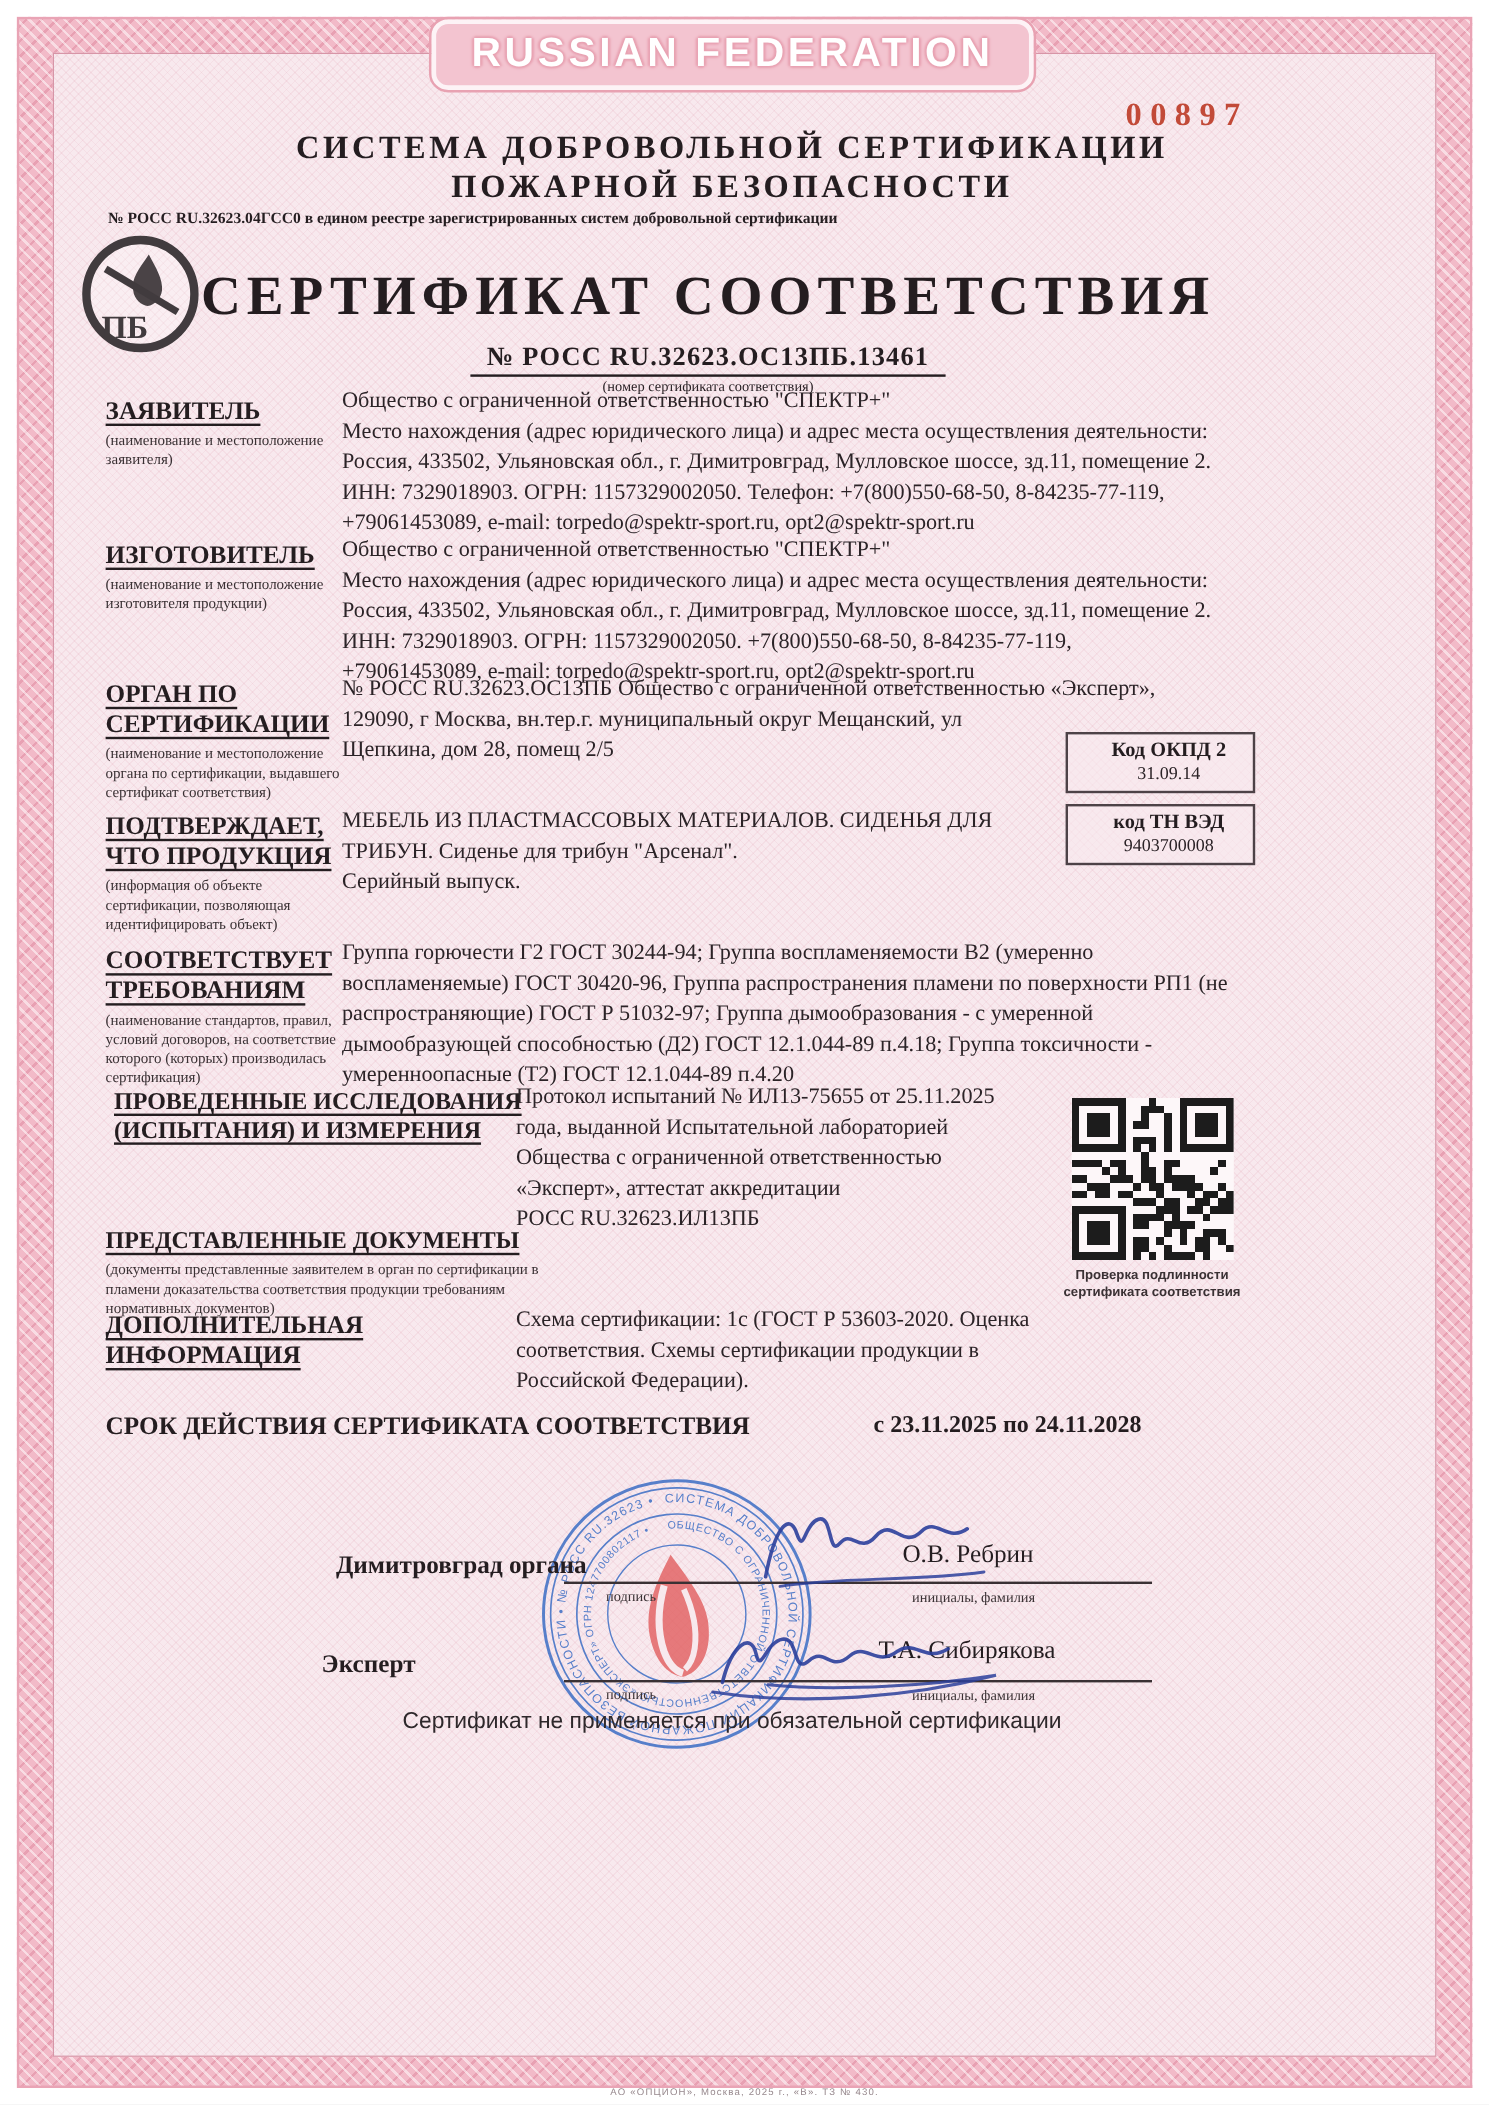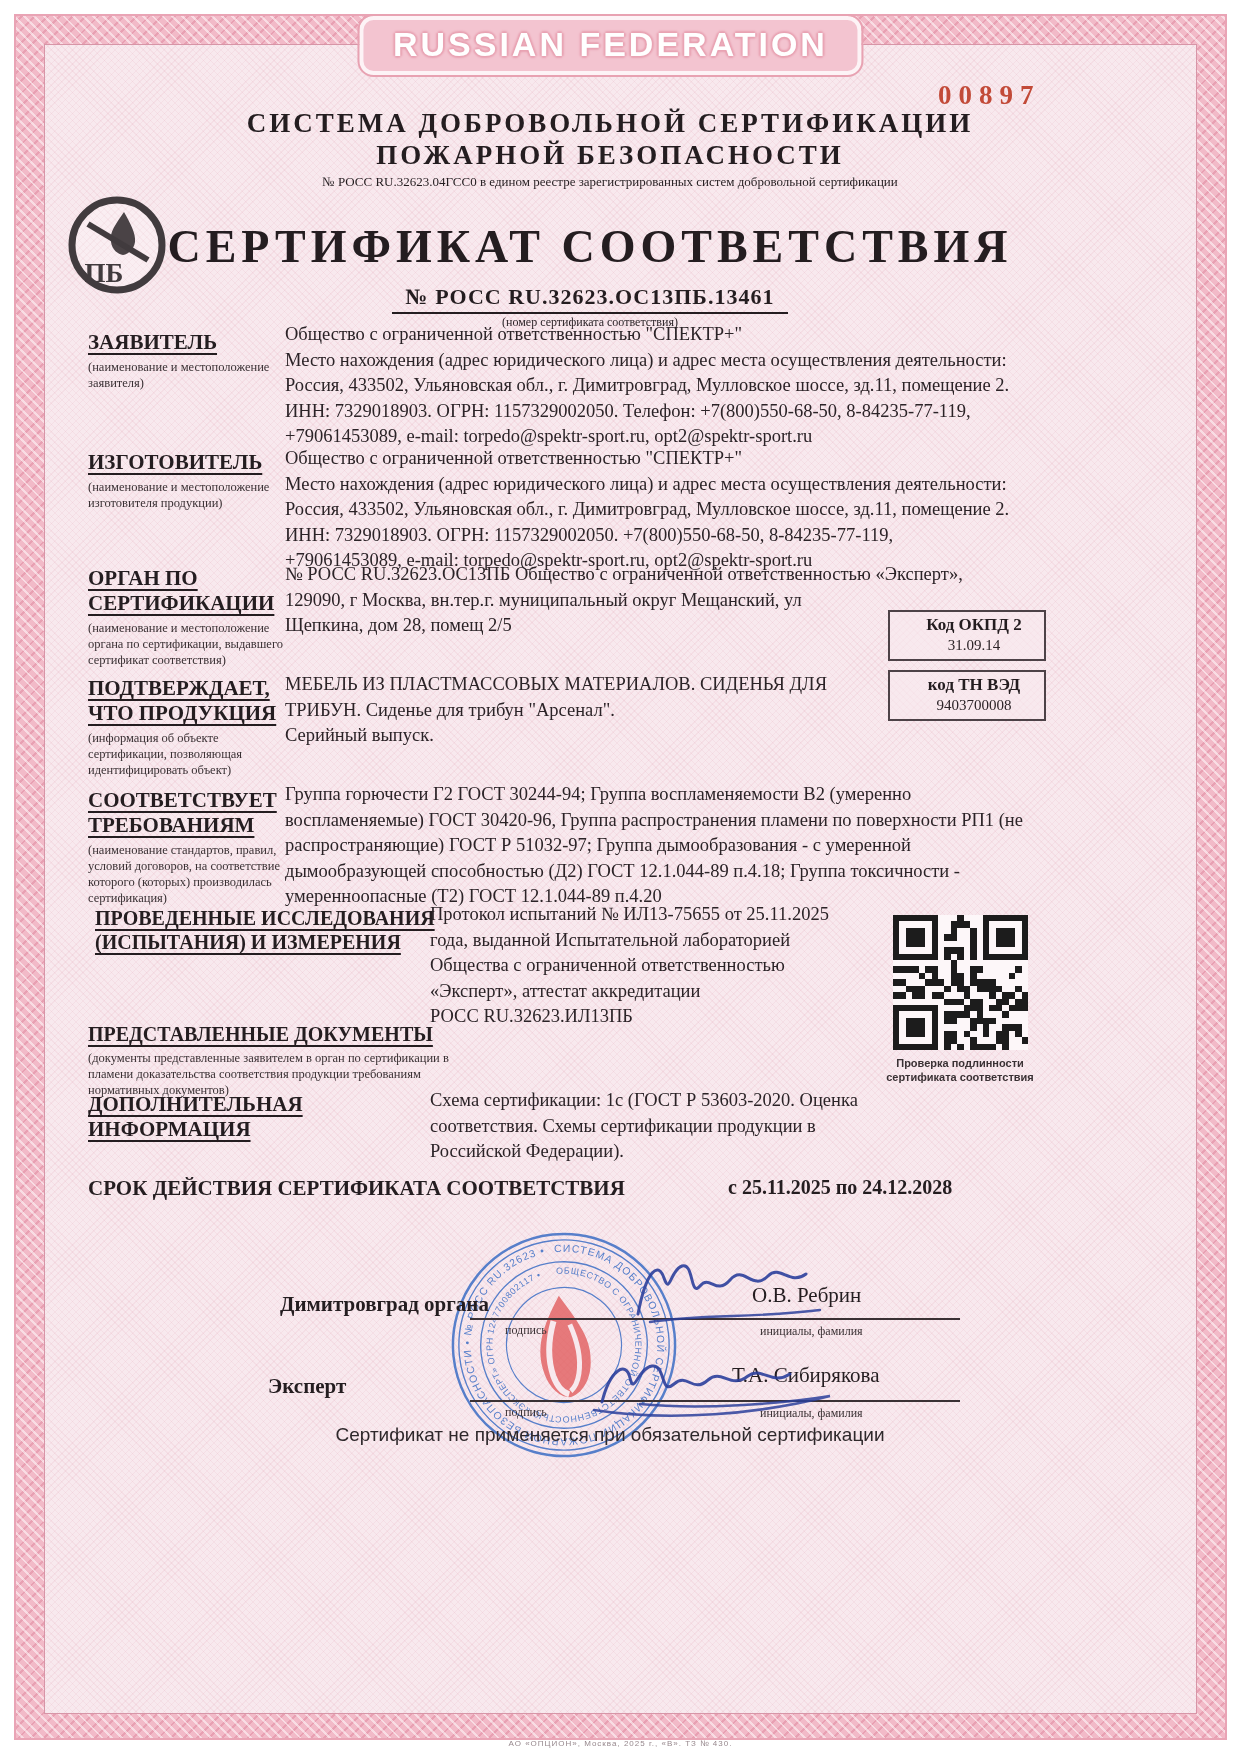--- a/index.html
+++ b/index.html
@@ -28,8 +28,8 @@
   .serial{position:absolute;left:938px;top:80px;color:#c24a38;font-weight:bold;font-size:27px;letter-spacing:7px;}
   .system-title{position:absolute;top:108px;left:90px;width:1040px;text-align:center;
     font-weight:bold;font-size:27px;letter-spacing:3px;line-height:1.18;white-space:pre-line;color:#241d20;}
-  .registry-line{position:absolute;top:174px;left:90px;width:1040px;text-align:center;
-    font-weight:normal;font-size:13px;color:#241d20;}
+  .registry-line{position:absolute;top:174px;left:90px;width:1040px;
+    font-weight:bold;font-size:13px;color:#241d20;}
   .doc-title{position:absolute;top:220px;left:120px;width:940px;text-align:center;
     font-weight:bold;font-size:46px;letter-spacing:5px;color:#241d20;}
   .cert-num-wrap{position:absolute;top:284px;left:120px;width:940px;text-align:center;}

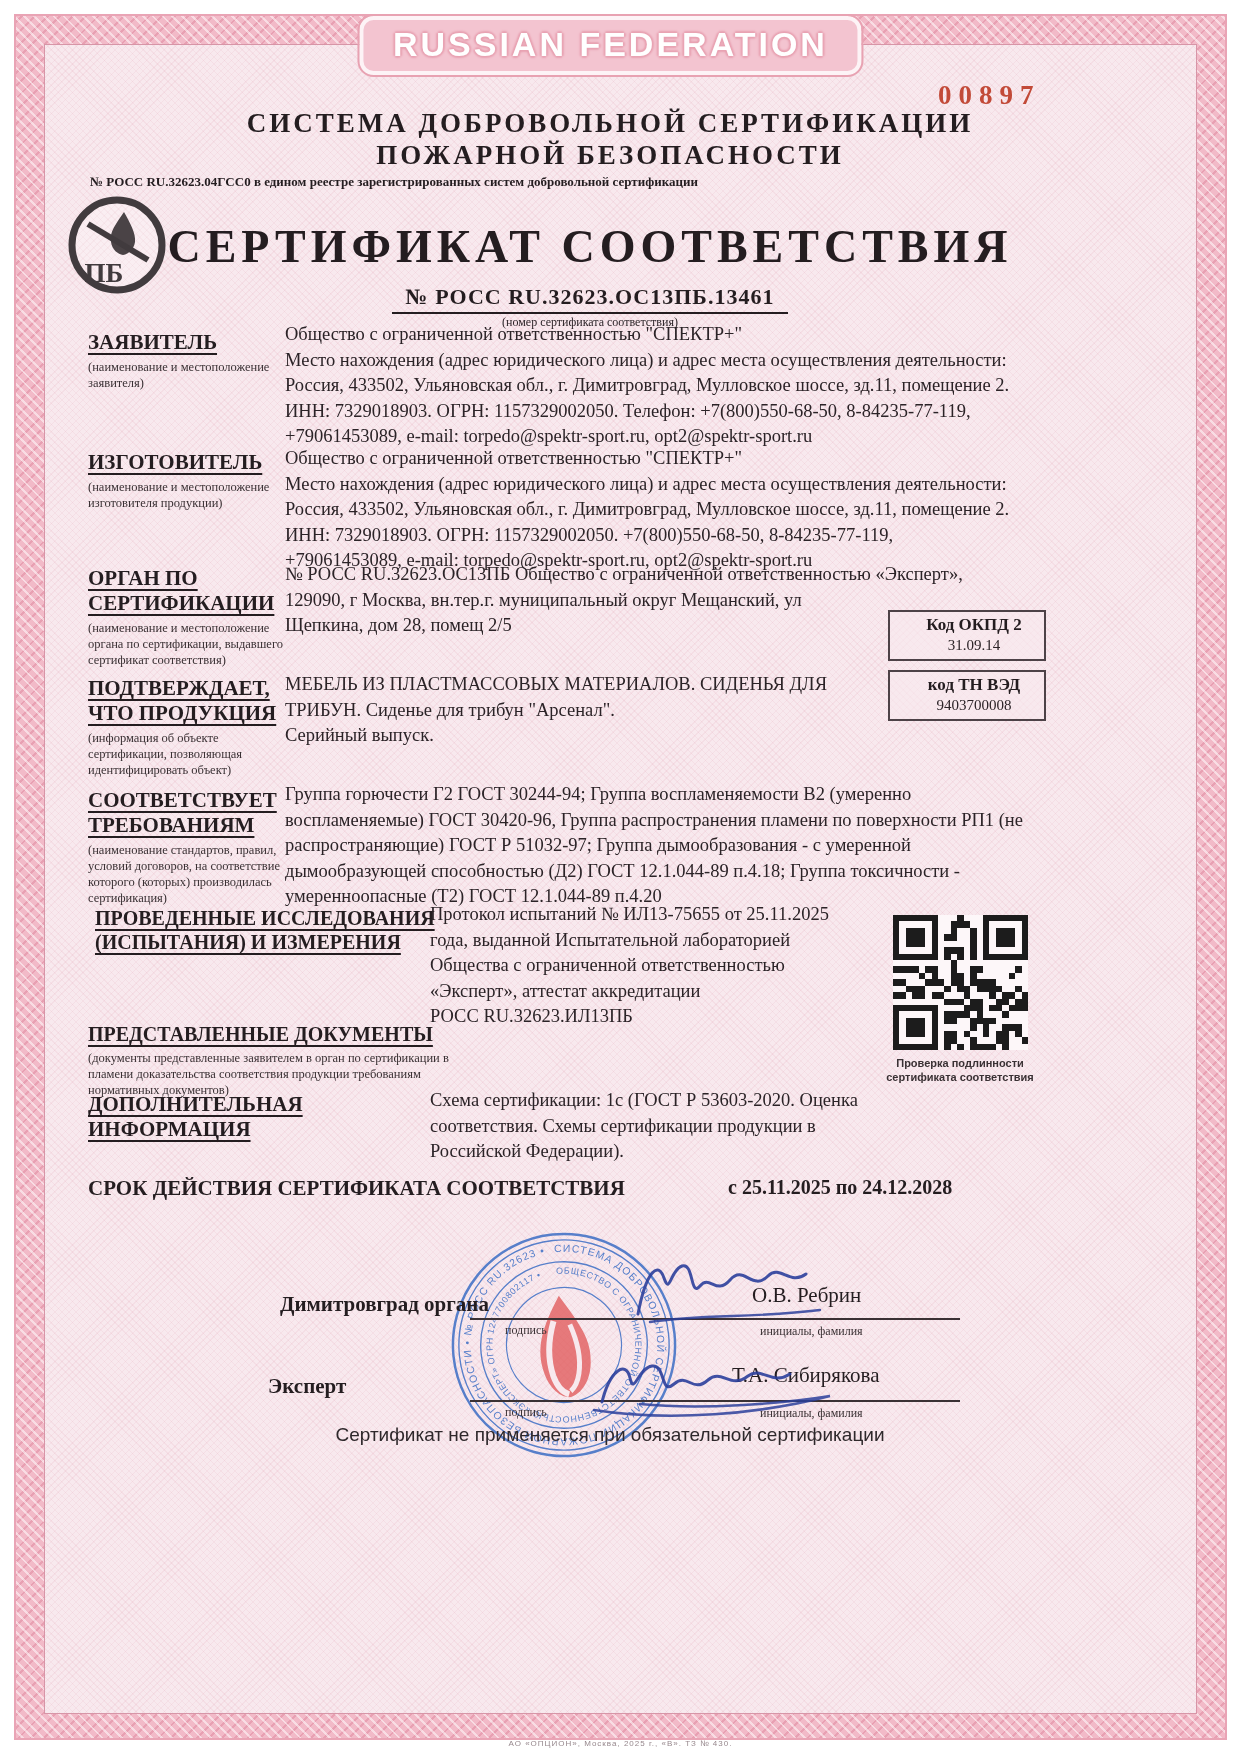--- a/index.html
+++ b/index.html
@@ -314,7 +314,7 @@
 Российской Федерации).</div>
 
   <div class="validity-label">СРОК ДЕЙСТВИЯ СЕРТИФИКАТА СООТВЕТСТВИЯ</div>
-  <div class="validity-value">с 25.11.2025 по 24.12.2028</div>
+  <div class="validity-value">с 23.11.2025 по 24.11.2028</div>
 
   <svg class="stamp" viewBox="0 0 240 240">
     <defs>

